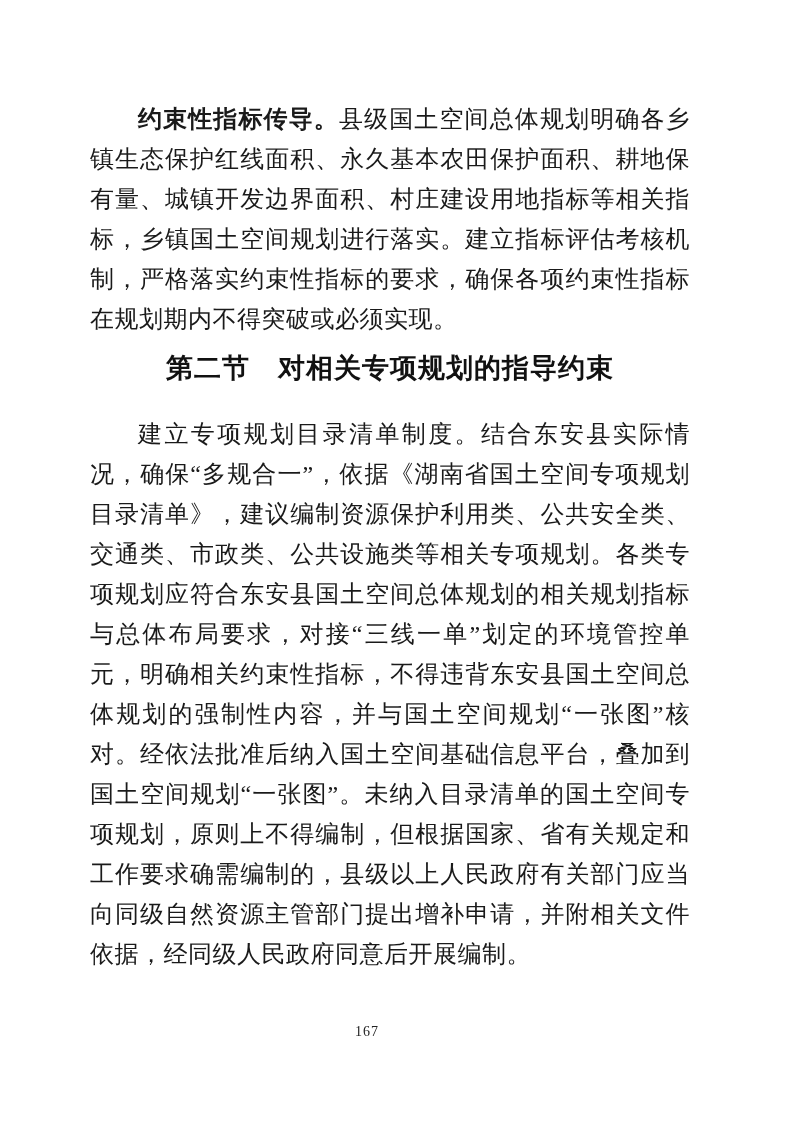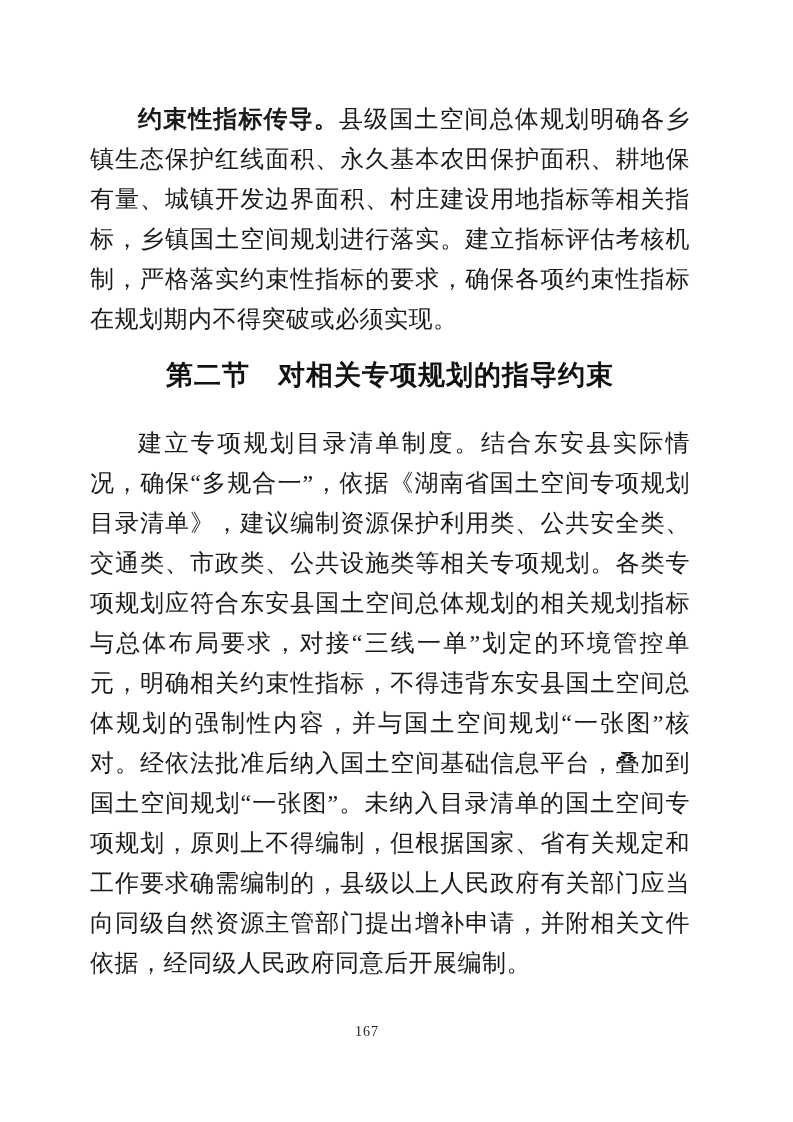--- a/index.html
+++ b/index.html
@@ -37,8 +37,8 @@
     font-weight: bold;
   }
   .section-heading {
-    margin: 18px 0 26px 0;
-    font-family: Liberation Mono, monospace;
+    margin: 9px 0 26px 0;
+    font-family: Liberation Sans, sans-serif;
     font-weight: bold;
     font-size: 27px;
     line-height: 40px;

